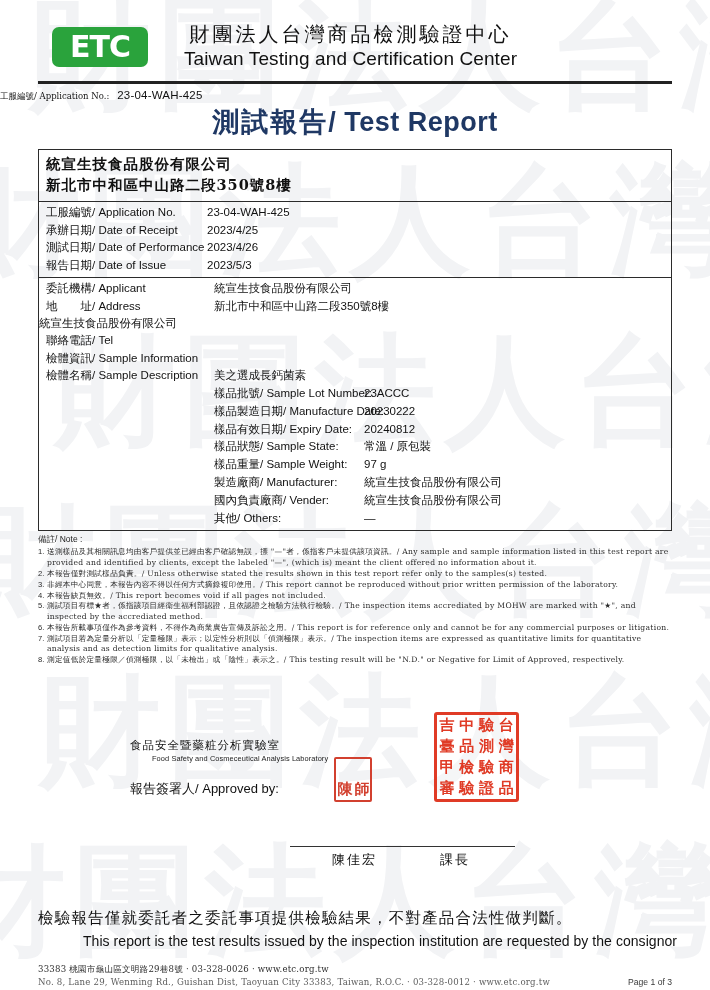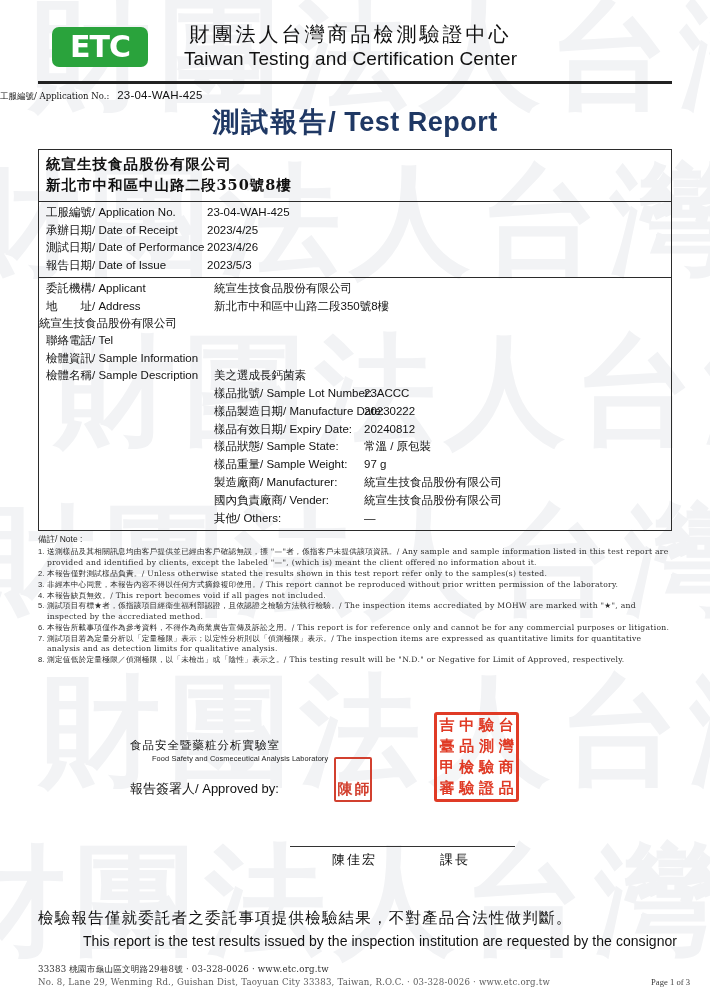--- a/index.html
+++ b/index.html
@@ -452,7 +452,7 @@
 
   <div class="footer">
     <div class="foot-1">33383 桃園市龜山區文明路29巷8號 · 03-328-0026 · www.etc.org.tw</div>
-    <div class="foot-2">No. 8, Lane 29, Wenming Rd., Guishan Dist, Taoyuan City 33383, Taiwan, R.O.C. · 03-328-0026 · www.etc.org.tw</div>
+    <div class="foot-2">No. 8, Lane 29, Wenming Rd., Guishan Dist, Taoyuan City 33383, Taiwan, R.O.C. · 03-328-0012 · www.etc.org.tw</div>
     <div class="page-no">Page 1 of 3</div>
   </div>
 

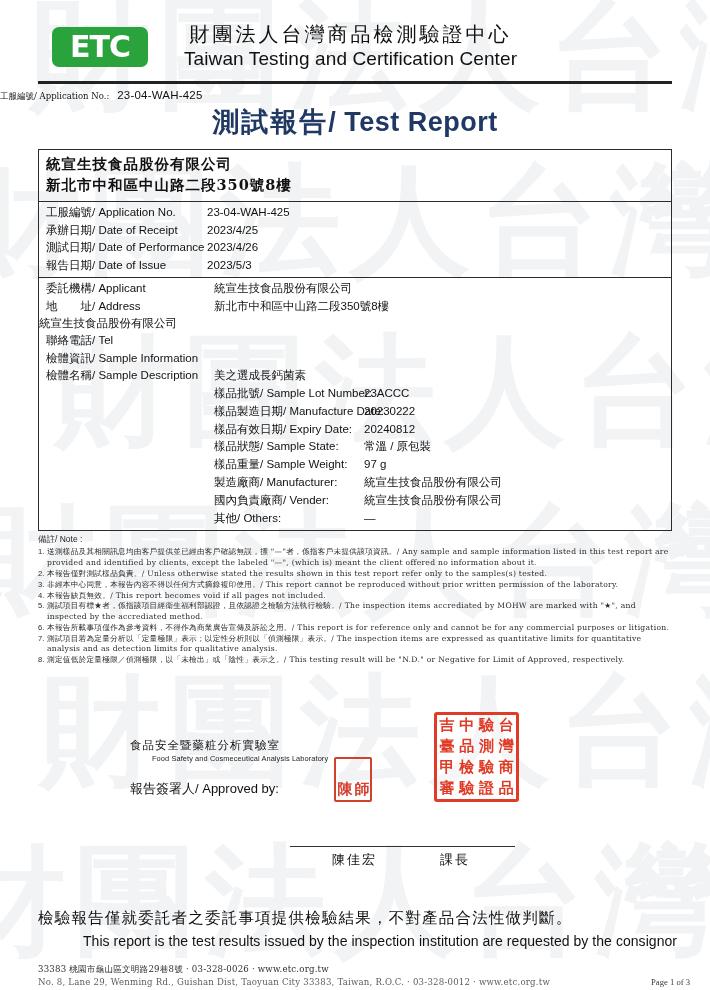--- a/index.html
+++ b/index.html
@@ -238,8 +238,8 @@
   }
   .foot-2 { color:#5d5d5d; }
   .page-no {
-    position:absolute; right: 20px; bottom: 1px;
-    font-family:Liberation Serif, serif;
+    position:absolute; right: 38px; bottom: 1px;
+    font-family:Liberation Sans, sans-serif;
     font-size: 8.6px; color:#3a3a3a;
   }
 </style>

